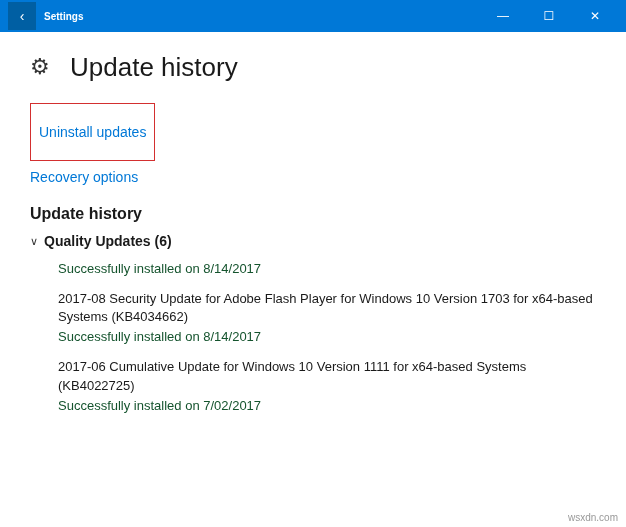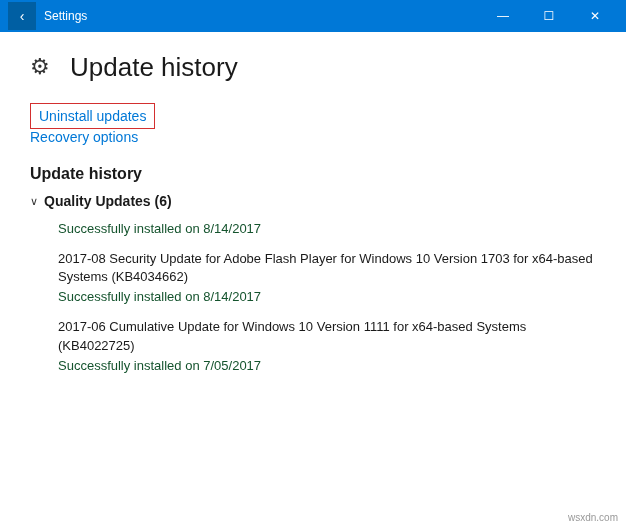--- a/index.html
+++ b/index.html
@@ -43,7 +43,8 @@
 
     .title-bar-title {
       color: white;
-      font-size: 12px;
+      font-size: 10px;
+      font-weight: bold;
     }
 
     .title-bar-controls {

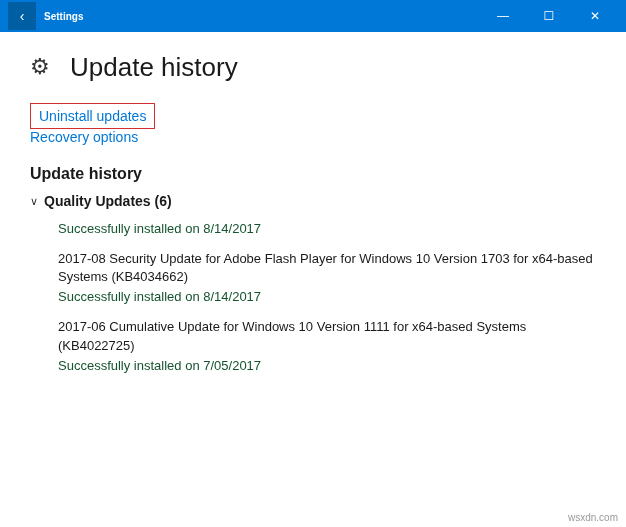--- a/index.html
+++ b/index.html
@@ -106,7 +106,8 @@
       cursor: pointer;
       text-decoration: none;
       border: 1px solid #d32f2f;
-      padding: 4px 8px;
+      padding: 20px 8px;
+      margin-bottom: 8px;
       background: transparent;
     }
 

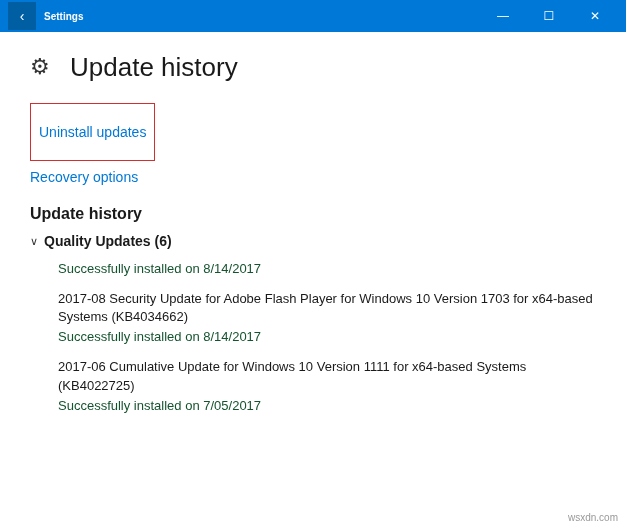--- a/index.html
+++ b/index.html
@@ -236,7 +236,7 @@
 
     <div class="update-item">
       <div class="update-name">2017-06 Cumulative Update for Windows 10 Version 1111 for x64-based Systems (KB4022725)</div>
-      <div class="update-status">Successfully installed on 7/05/2017</div>
+      <div class="update-status">Successfully installed on 7/02/2017</div>
     </div>
   </div>
 

